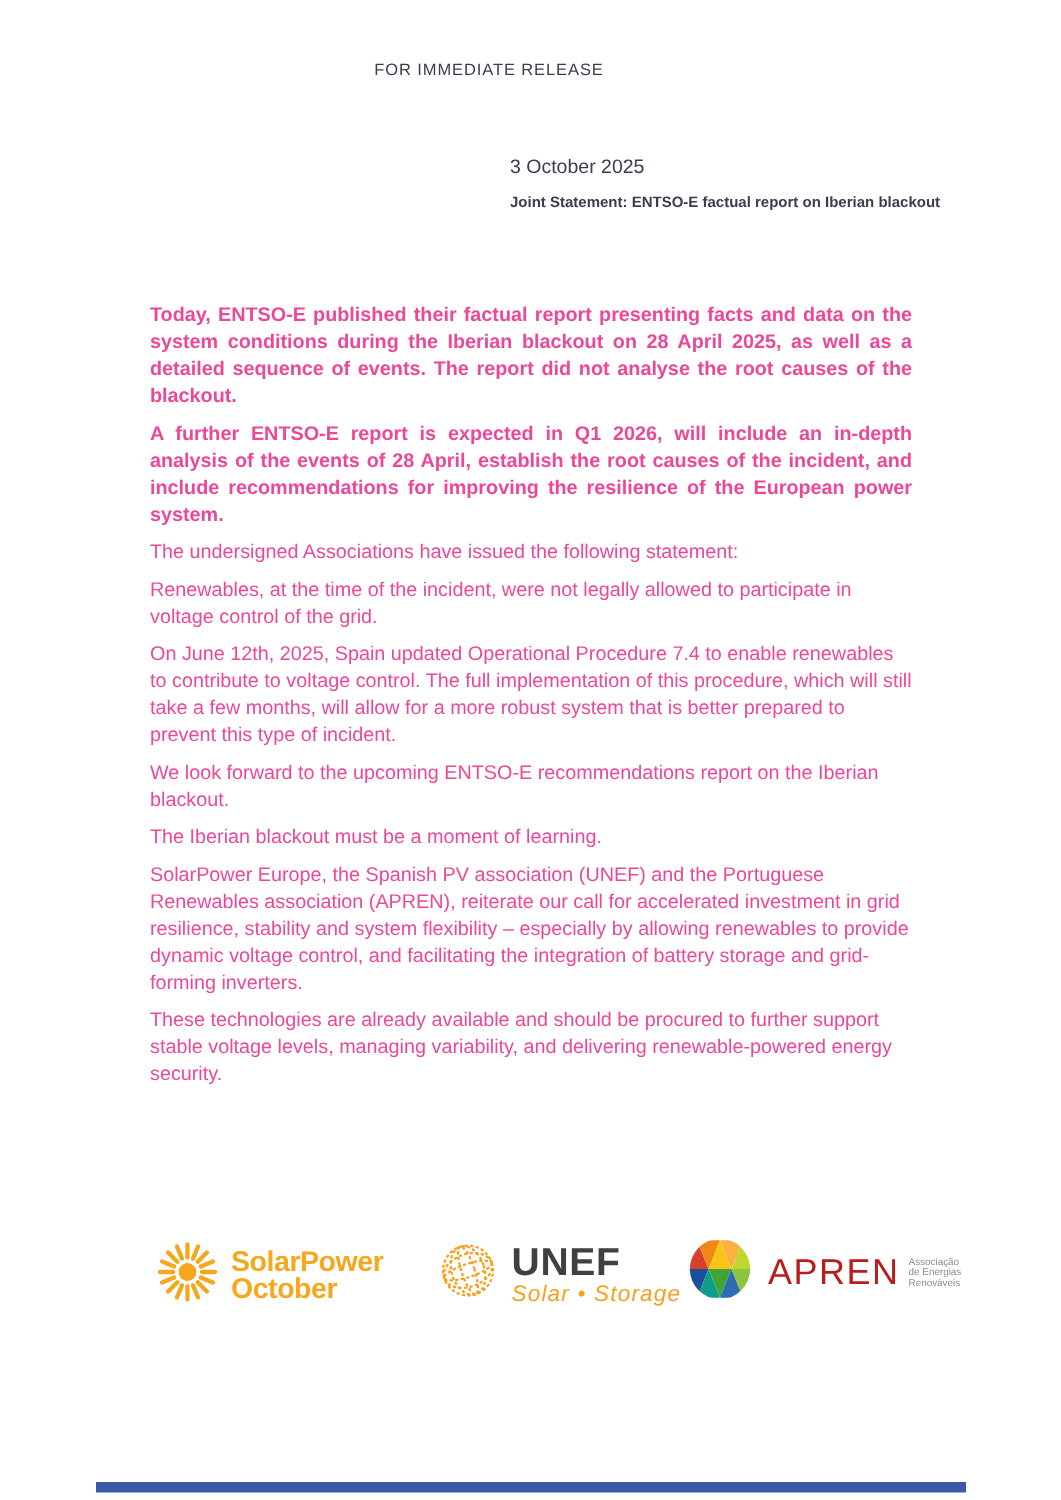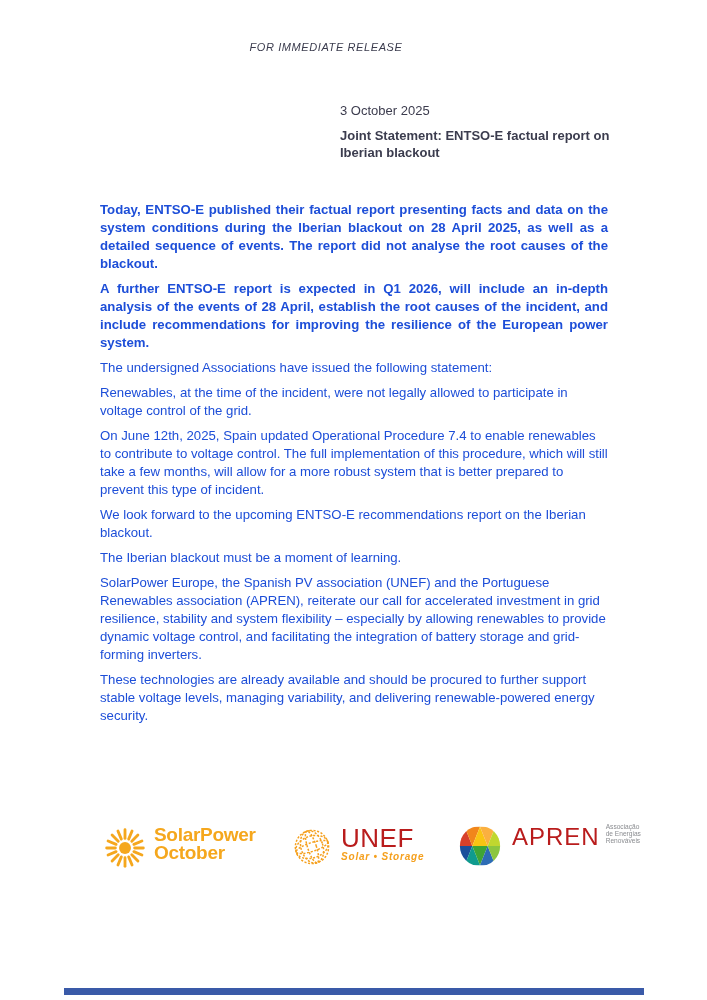--- a/index.html
+++ b/index.html
@@ -18,7 +18,6 @@
     font-size: 11px;
     letter-spacing: 0.6px;
     color: #3b3c4e;
-    font-style: italic;
   }
   .headline-block {
     position: absolute;

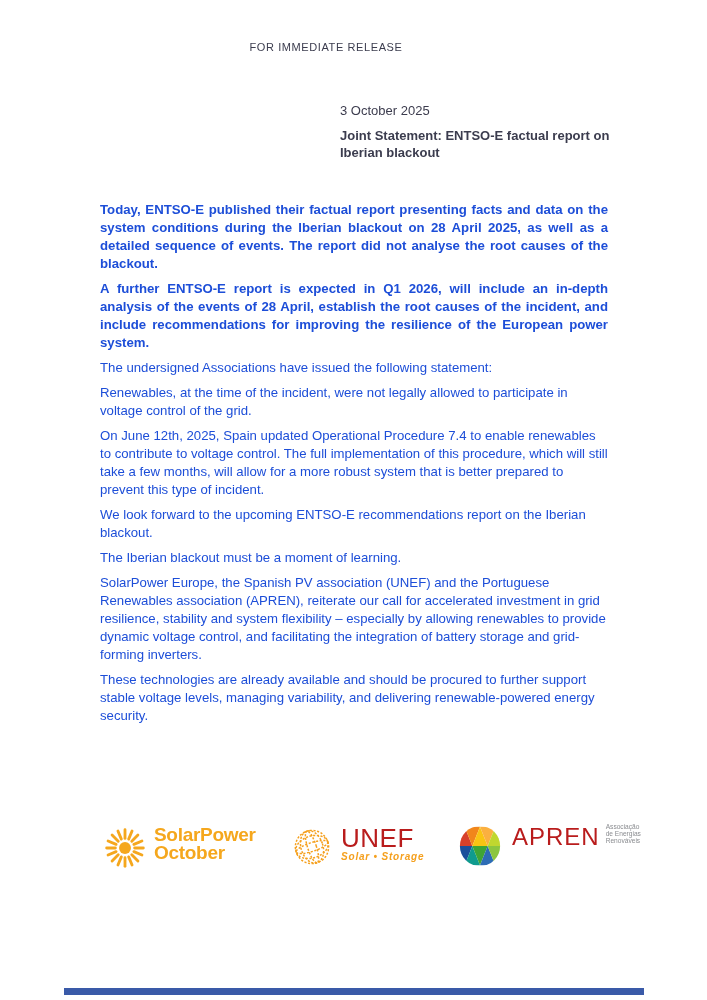--- a/index.html
+++ b/index.html
@@ -30,7 +30,7 @@
     margin-bottom: 9px;
   }
   .doc-title {
-    font-size: 13px;
+    font-size: 10px;
     font-weight: bold;
     line-height: 17px;
     max-width: 292px;

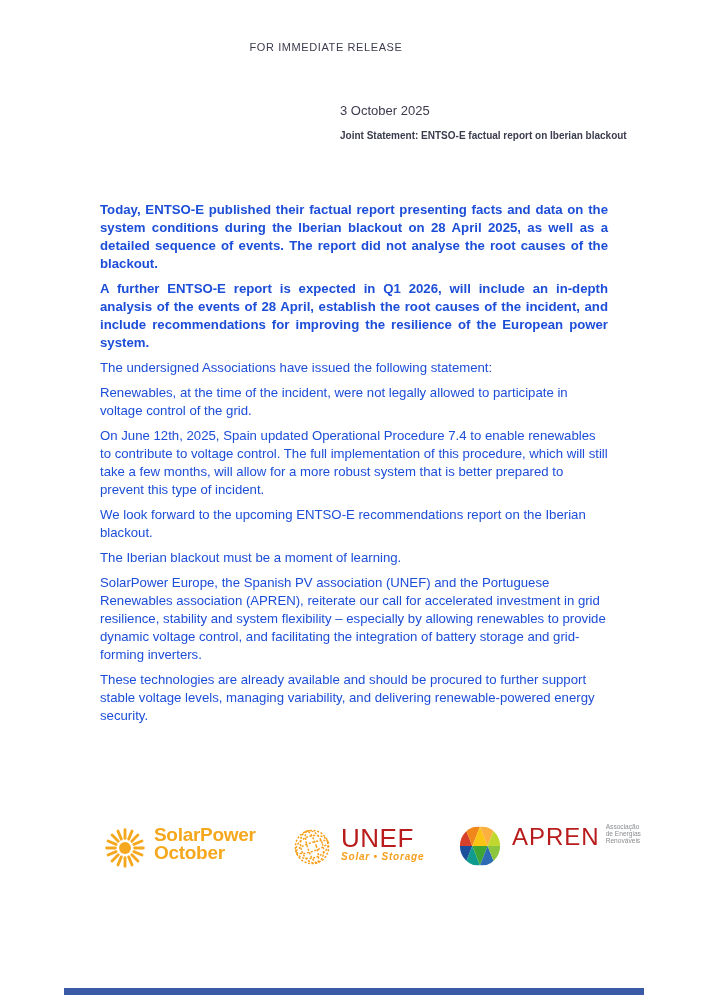--- a/index.html
+++ b/index.html
@@ -45,7 +45,7 @@
     font-size: 13.2px;
     line-height: 18px;
     margin-bottom: 7px;
-    color: #1d4ed8;
+    color: #ec4899;
     text-align: left;
   }
   .content p.para.bold { font-weight: bold; }

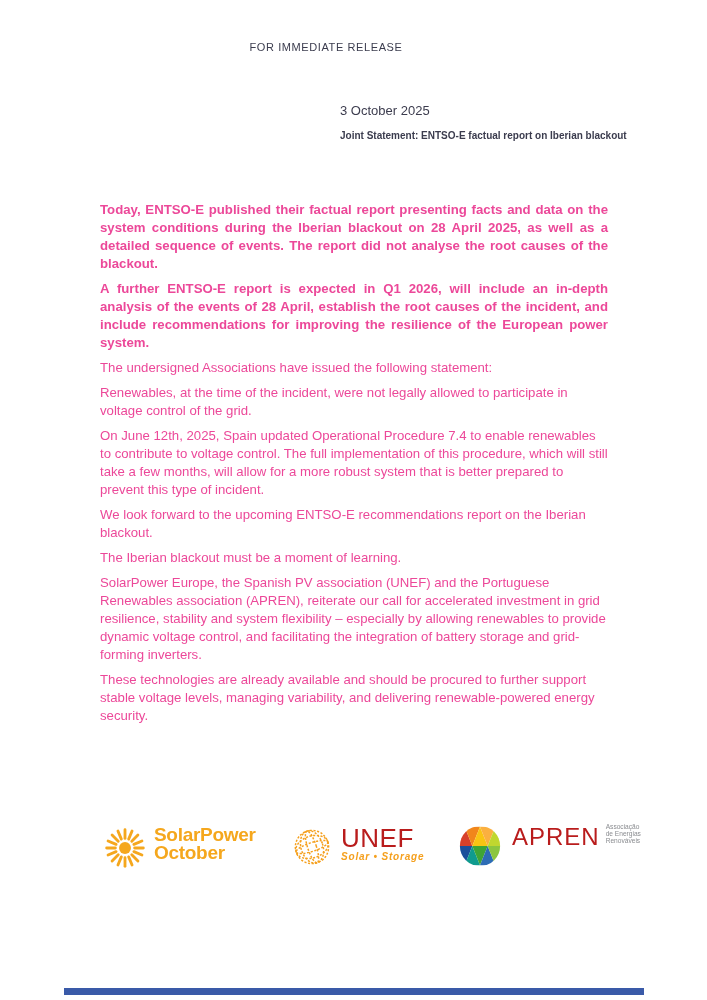--- a/index.html
+++ b/index.html
@@ -54,7 +54,7 @@
     position: absolute;
     left: 0; top: 820px; width: 707px; height: 70px;
   }
-  .logo-group { position: absolute; display: flex; }
+  .logo-group { position: absolute; display: flex; align-items: center; }
 
   
   .logo-solarpower { left: 103px; top: 6px; }

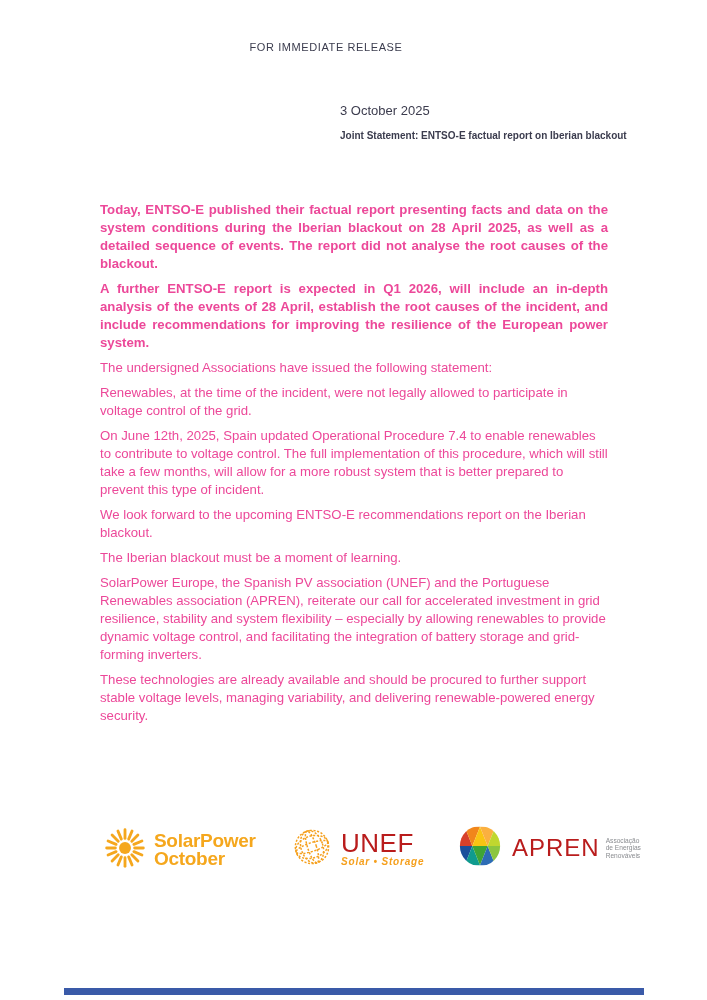--- a/index.html
+++ b/index.html
@@ -70,11 +70,11 @@
   .logo-unef { left: 291px; top: 6px; }
   .unef-text { margin-left: 8px; }
   .unef-name {
-    font-weight: normal;
+    font-weight: bold;
     font-size: 26px;
     line-height: 24px;
     letter-spacing: 0.5px;
-    color: #b91c1c;
+    color: #404040;
   }
   .unef-tagline {
     font-weight: bold;

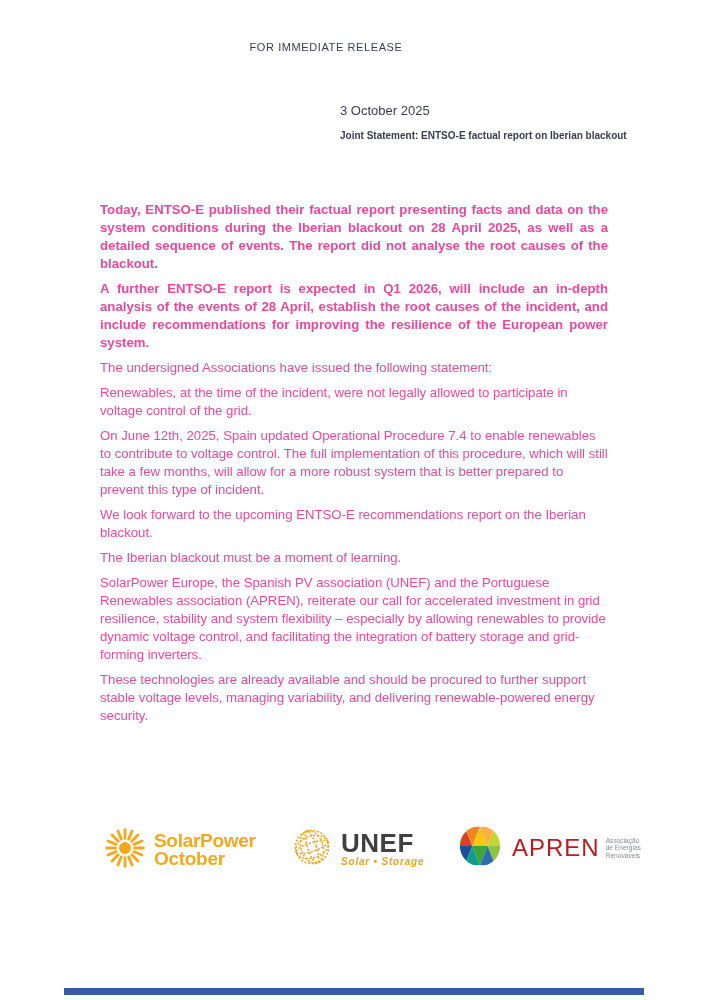--- a/index.html
+++ b/index.html
@@ -77,9 +77,9 @@
     color: #404040;
   }
   .unef-tagline {
-    font-weight: bold;
+    font-weight: normal;
     font-style: italic;
-    font-size: 10px;
+    font-size: 15px;
     letter-spacing: 0.8px;
     color: #F5A01E;
     margin-top: 1px;

